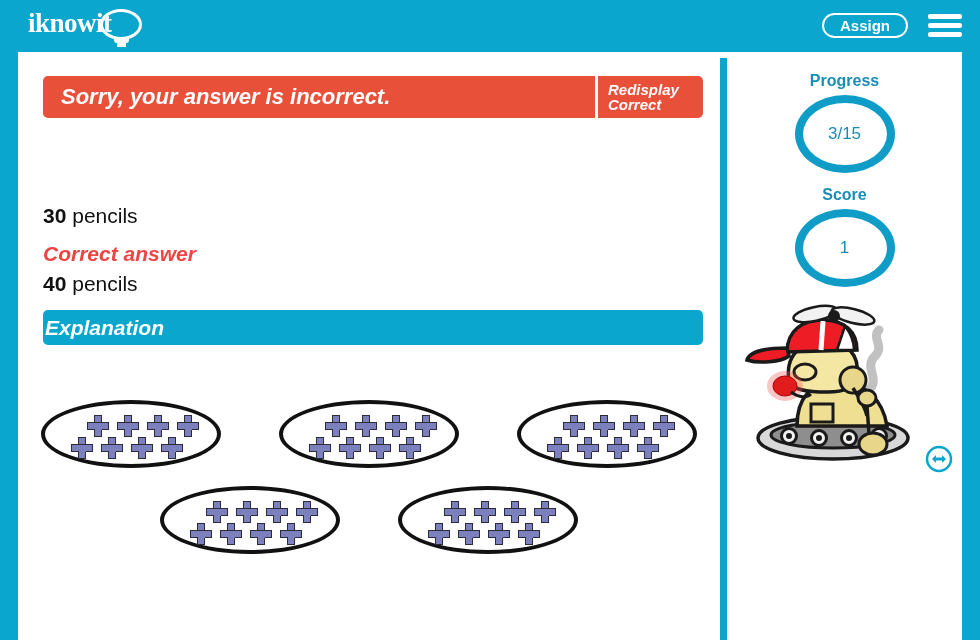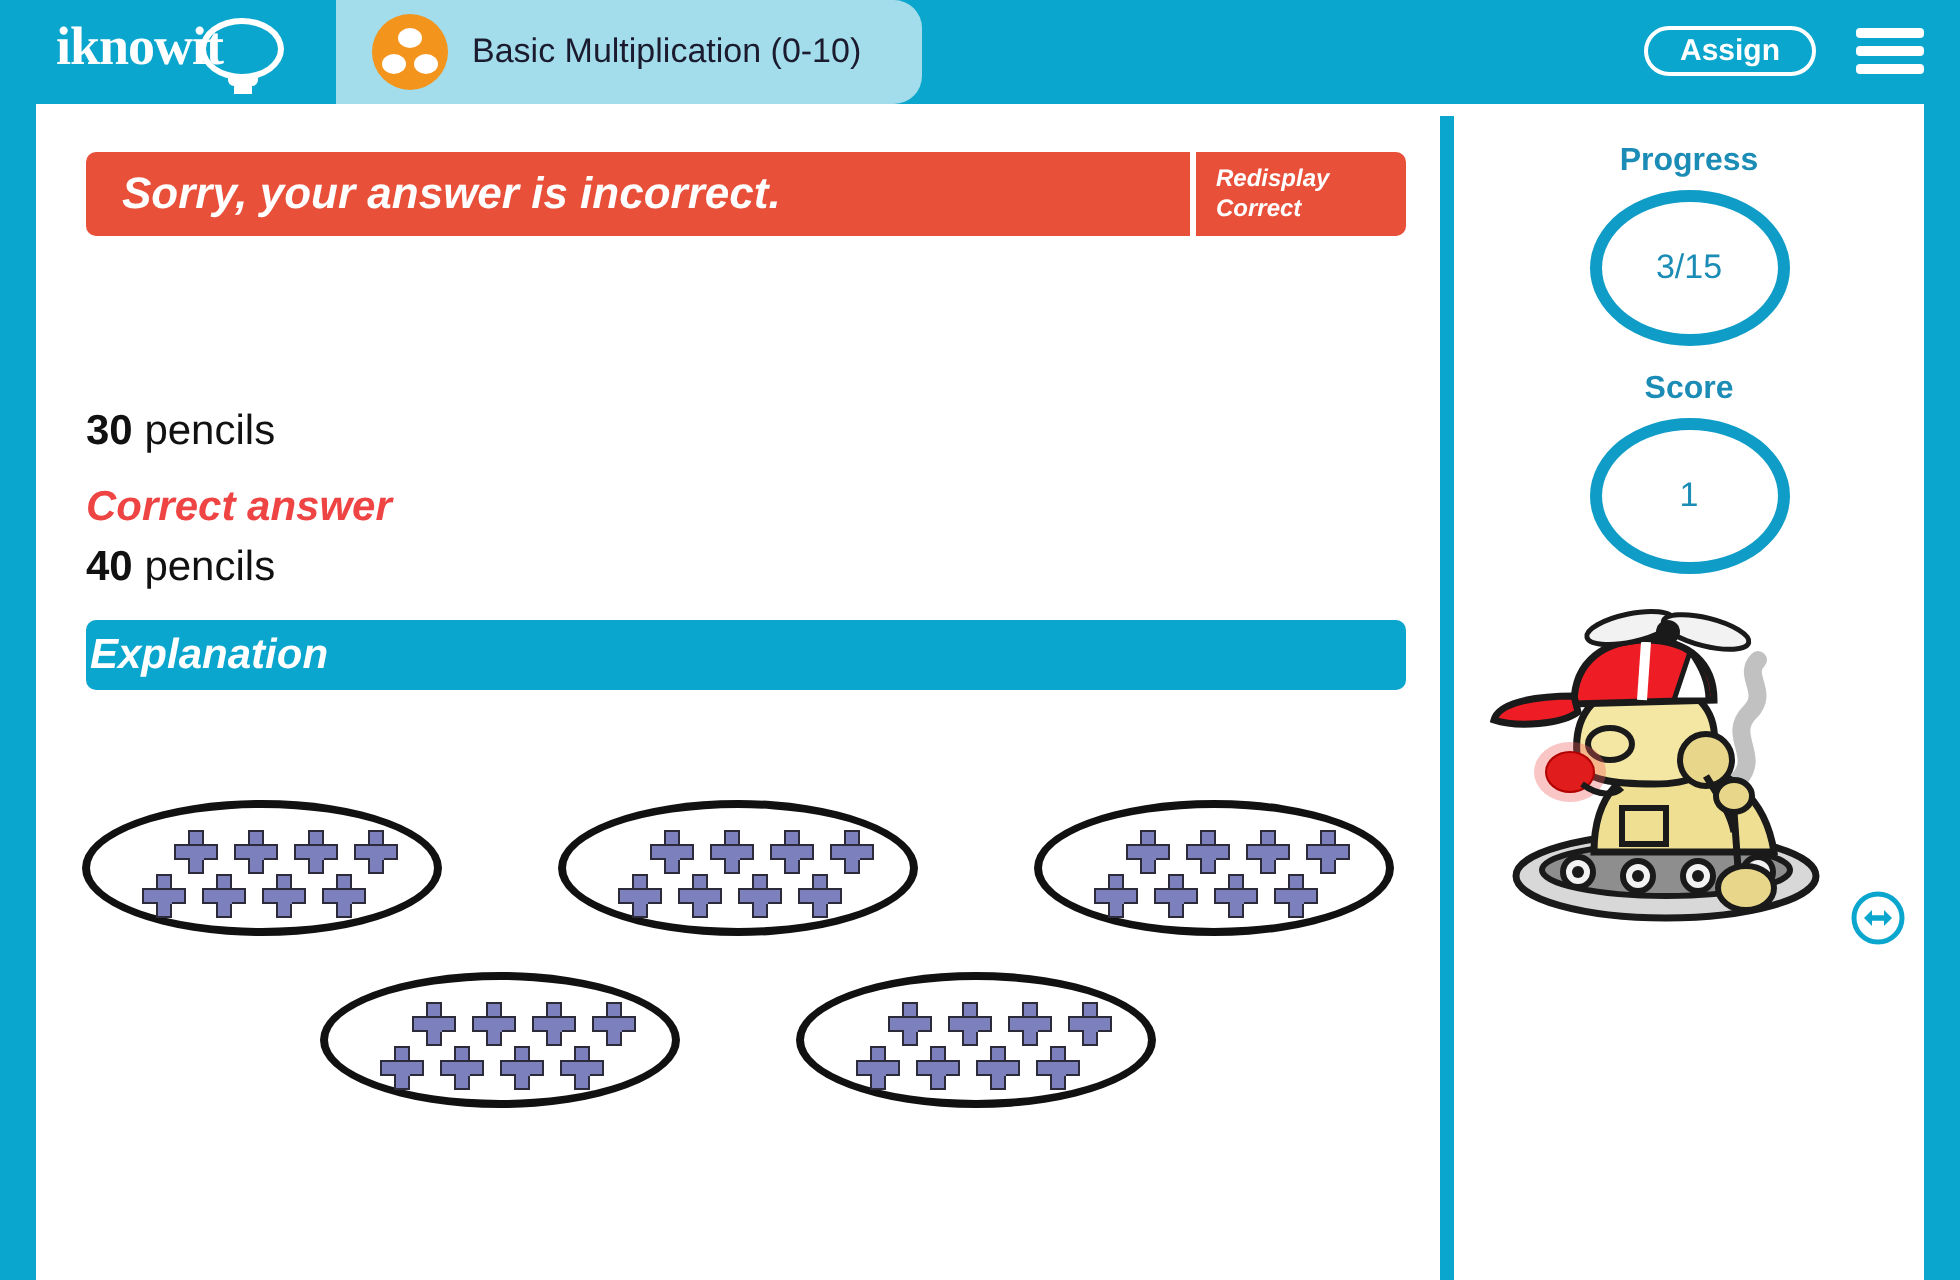--- a/index.html
+++ b/index.html
@@ -353,14 +353,6 @@
       <div class="logo-bulb-stem"></div>
     </div>
 
-    <div class="title-pill" style="background: rgb(163, 220, 234);">
-      <div class="title-icon" style="background: rgb(243, 148, 29);">
-        <i class="d1"></i>
-          <i class="d2"></i>
-          <i class="d3"></i>
-      </div>
-      <div class="title-text">Basic Multiplication  (0-10)</div>
-    </div>
 
     <div class="assign-btn">Assign</div>
 

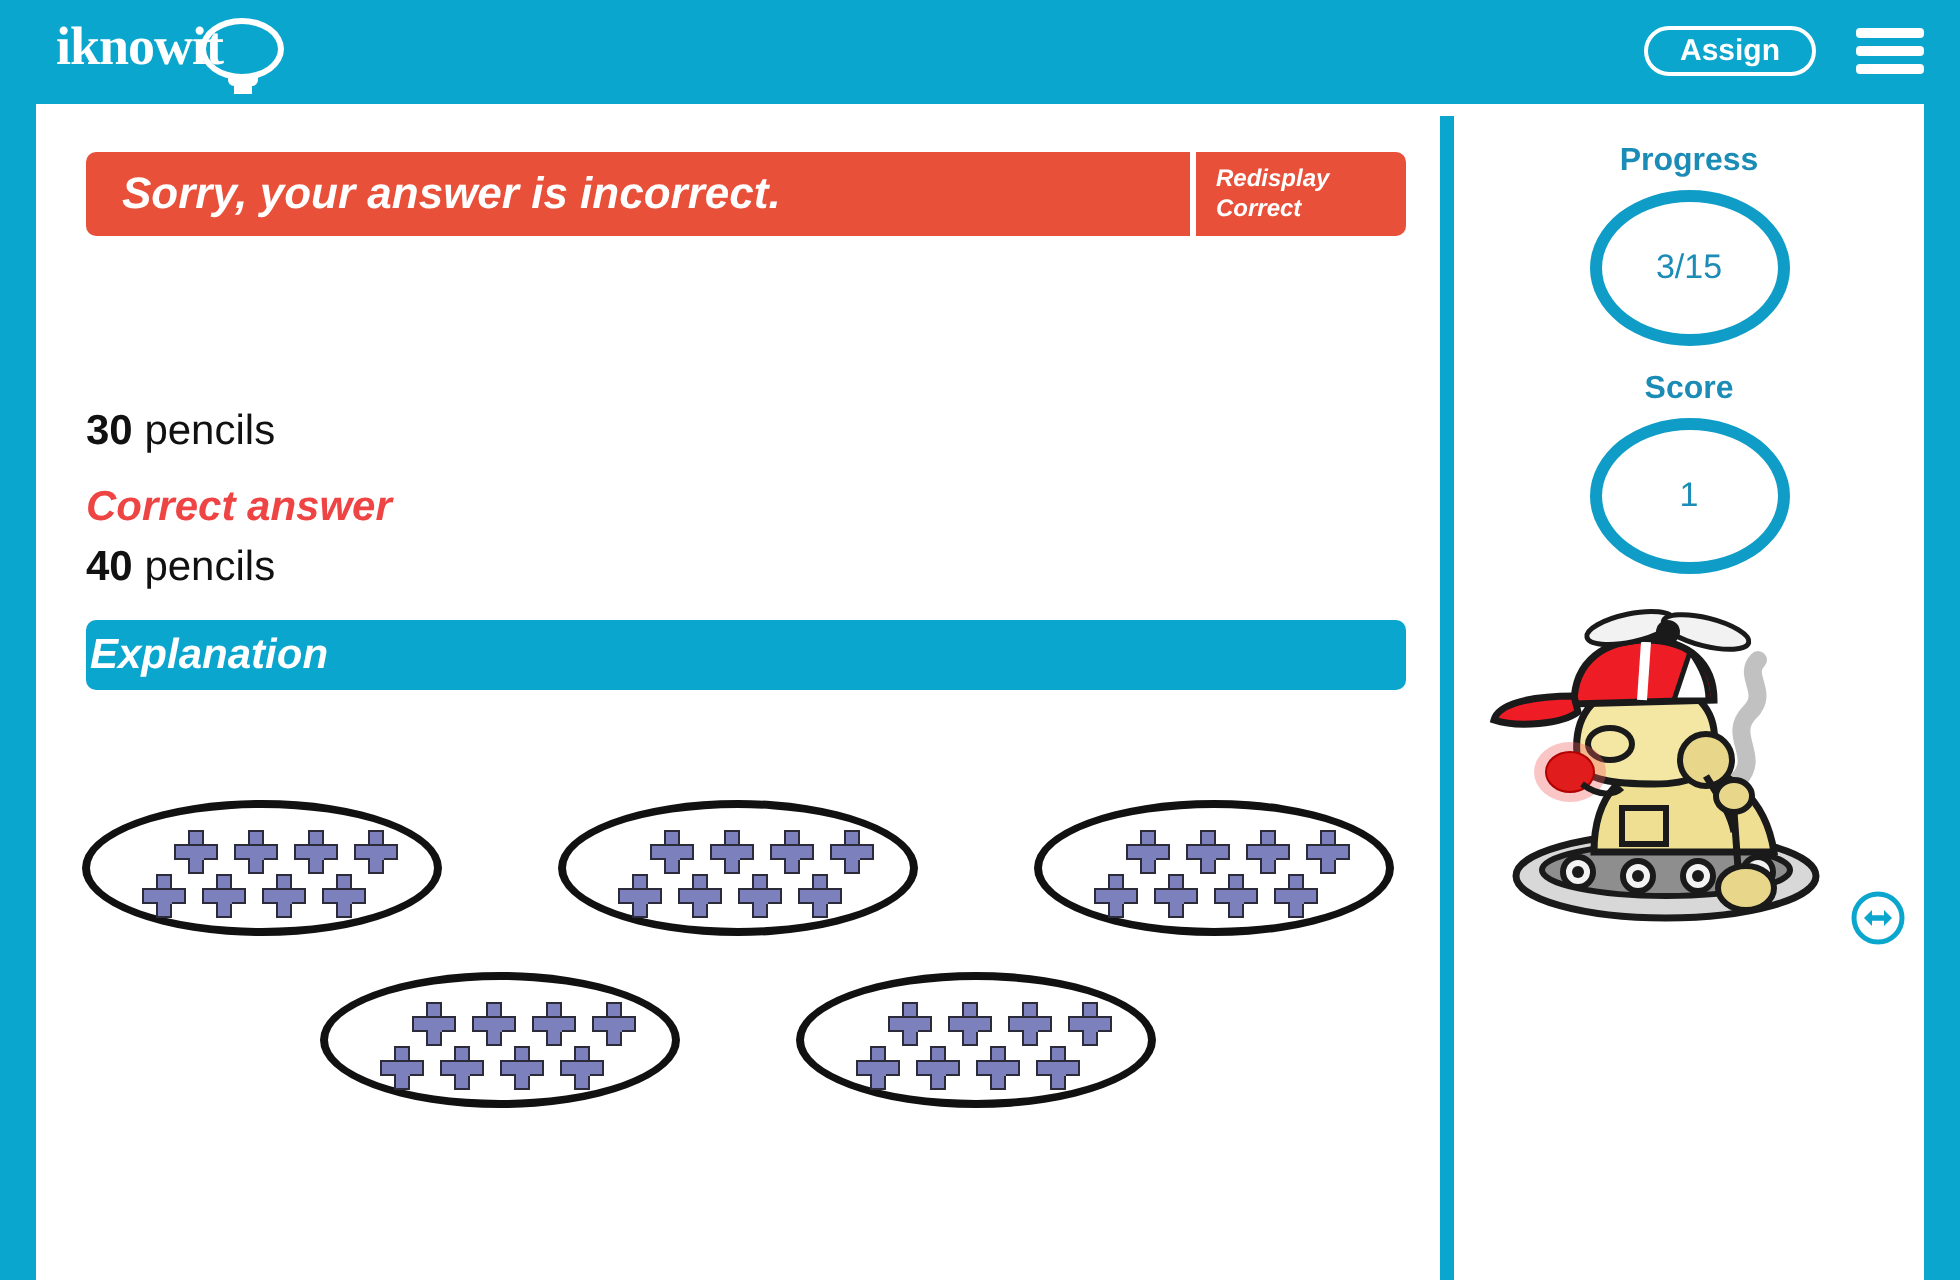--- a/index.html
+++ b/index.html
@@ -197,7 +197,7 @@
     cursor: pointer;
   }
   .redisplay-btn span {
-    font-size: 12px;
+    font-size: 15px;
     font-style: italic;
     font-weight: bold;
     color: #ffffff;

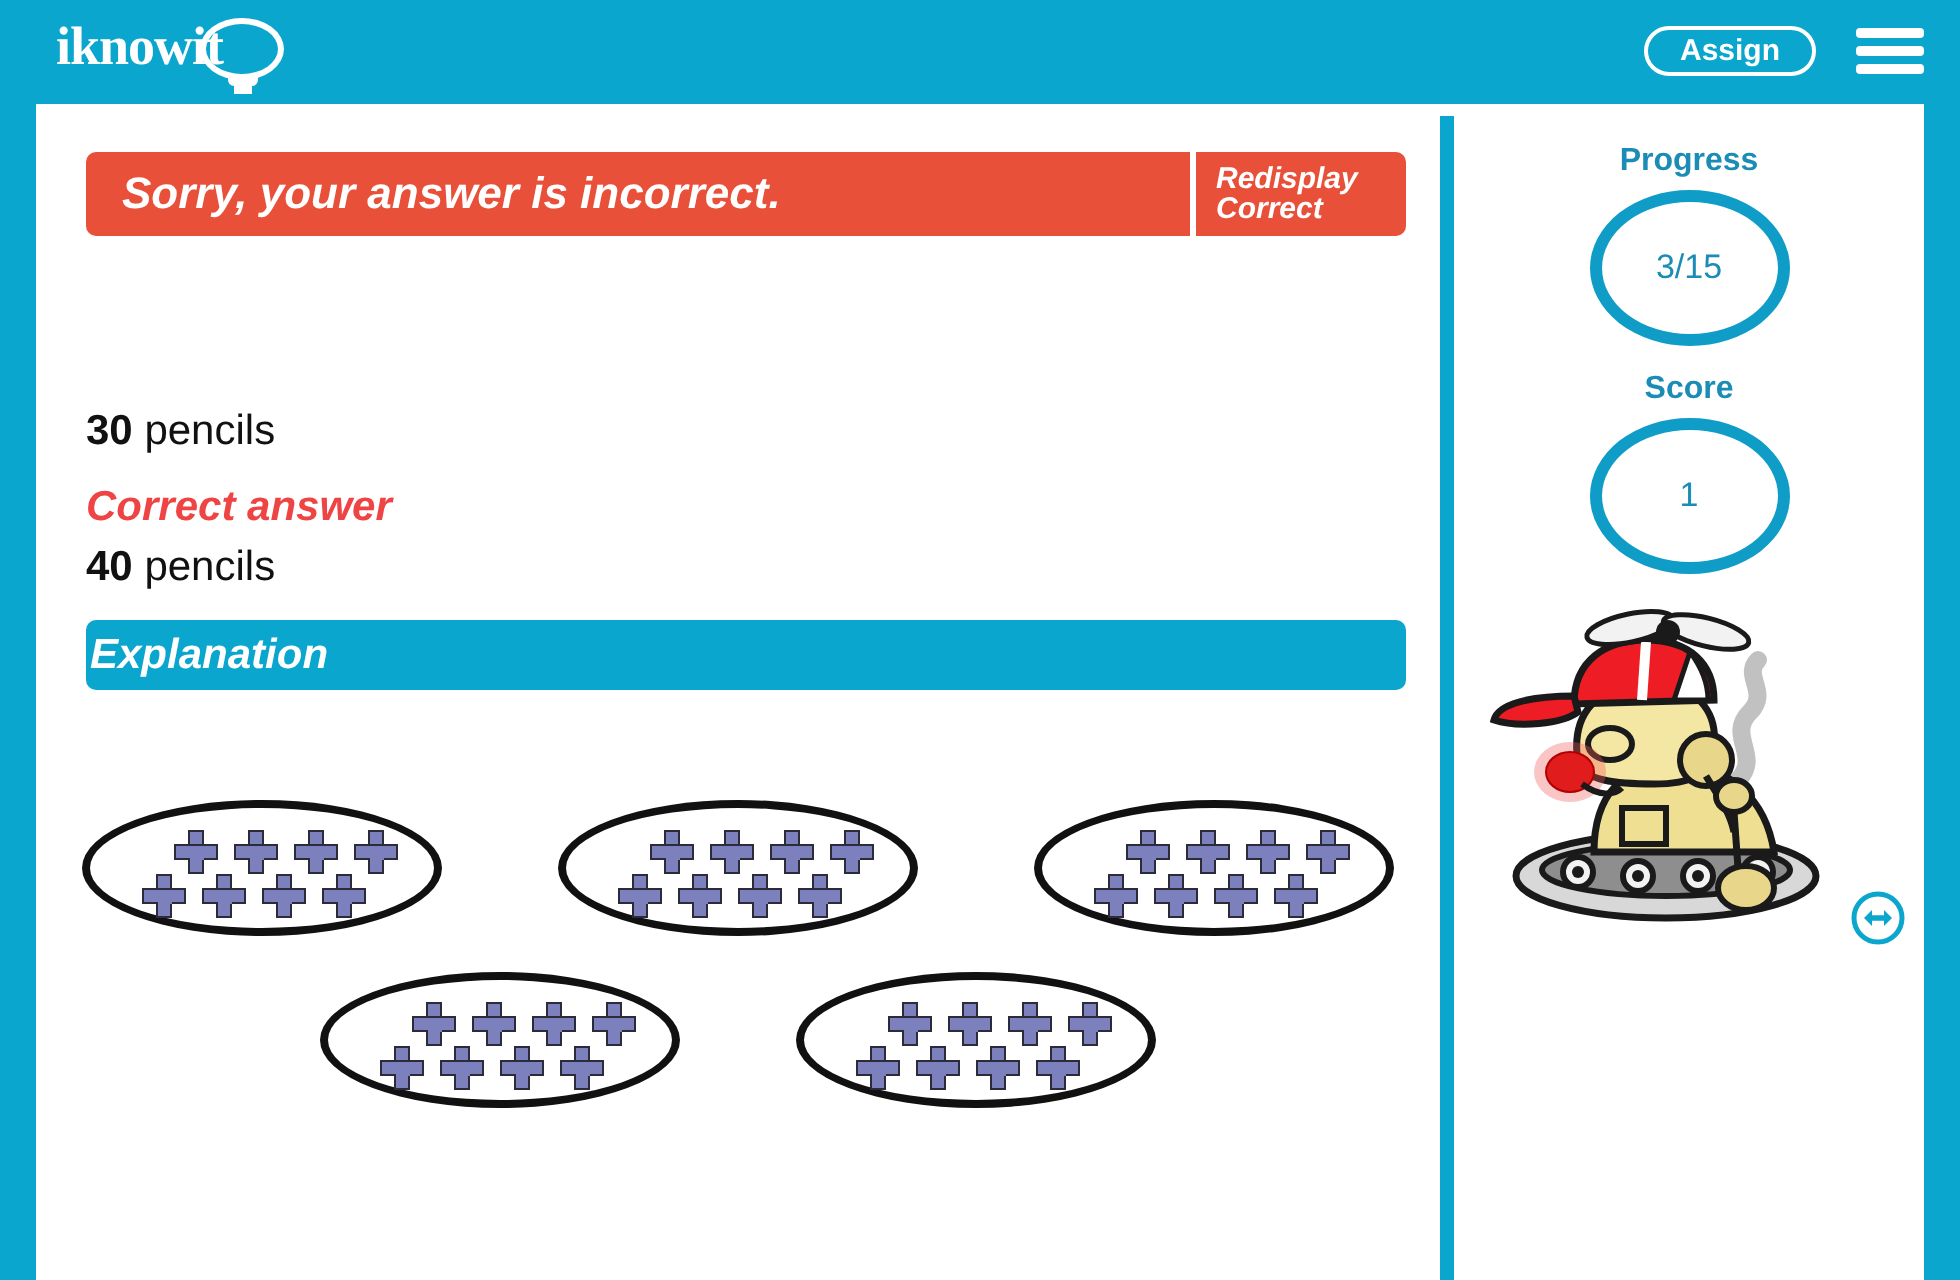--- a/index.html
+++ b/index.html
@@ -312,7 +312,7 @@
     position: relative;
     width: 100px; height: 78px;
     margin: 5px auto 0;
-    border: 6px solid #14b8a6;
+    border: 8px solid #14b8a6;
     border-radius: 50%;
     box-sizing: border-box;
     display: flex;

